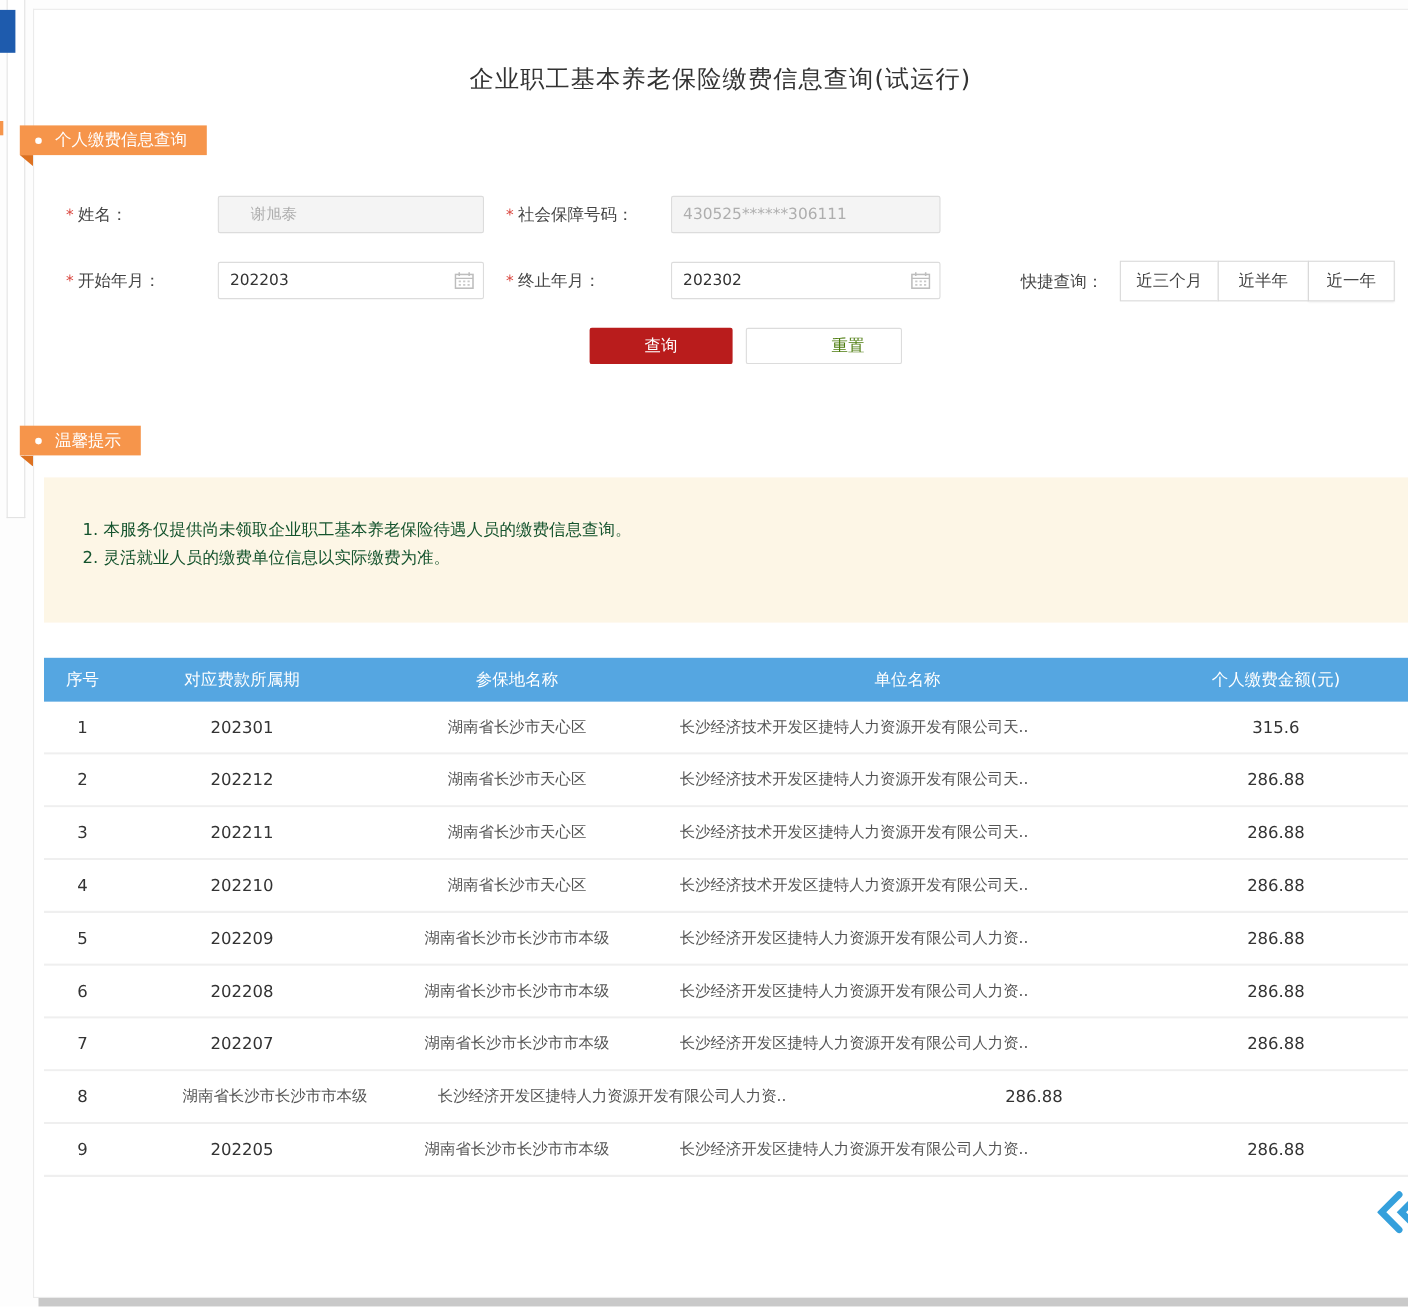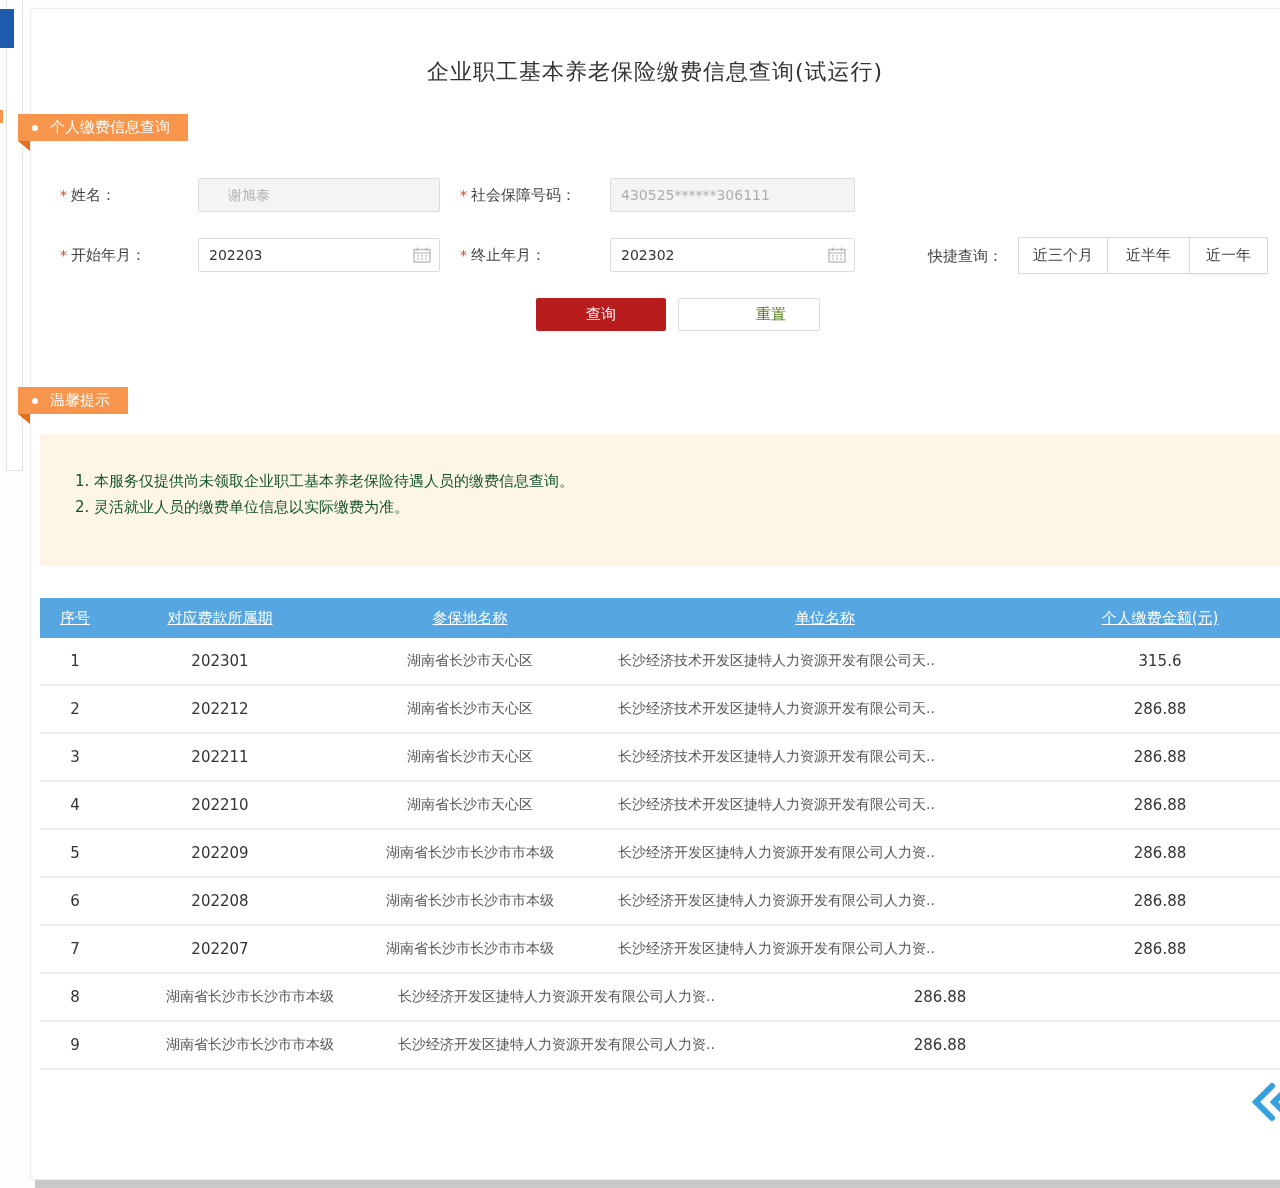--- a/index.html
+++ b/index.html
@@ -61,7 +61,7 @@
 
   
   .table { position:absolute; left:40px; top:598px; width:1240px; }
-  .thead { display:flex; height:40px; background:#55a6e1; color:#fff; font-size:15px;text-decoration:underline; }
+  .thead { display:flex; height:40px; background:#55a6e1; color:#fff; font-size:15px; }
   .th { display:flex; align-items:center; justify-content:center; }
   .tr { display:flex; height:48px; background:#fff; border-bottom:2px solid #efefef; font-size:15px; color:#555; }
   .td { display:flex; align-items:center; justify-content:center; }

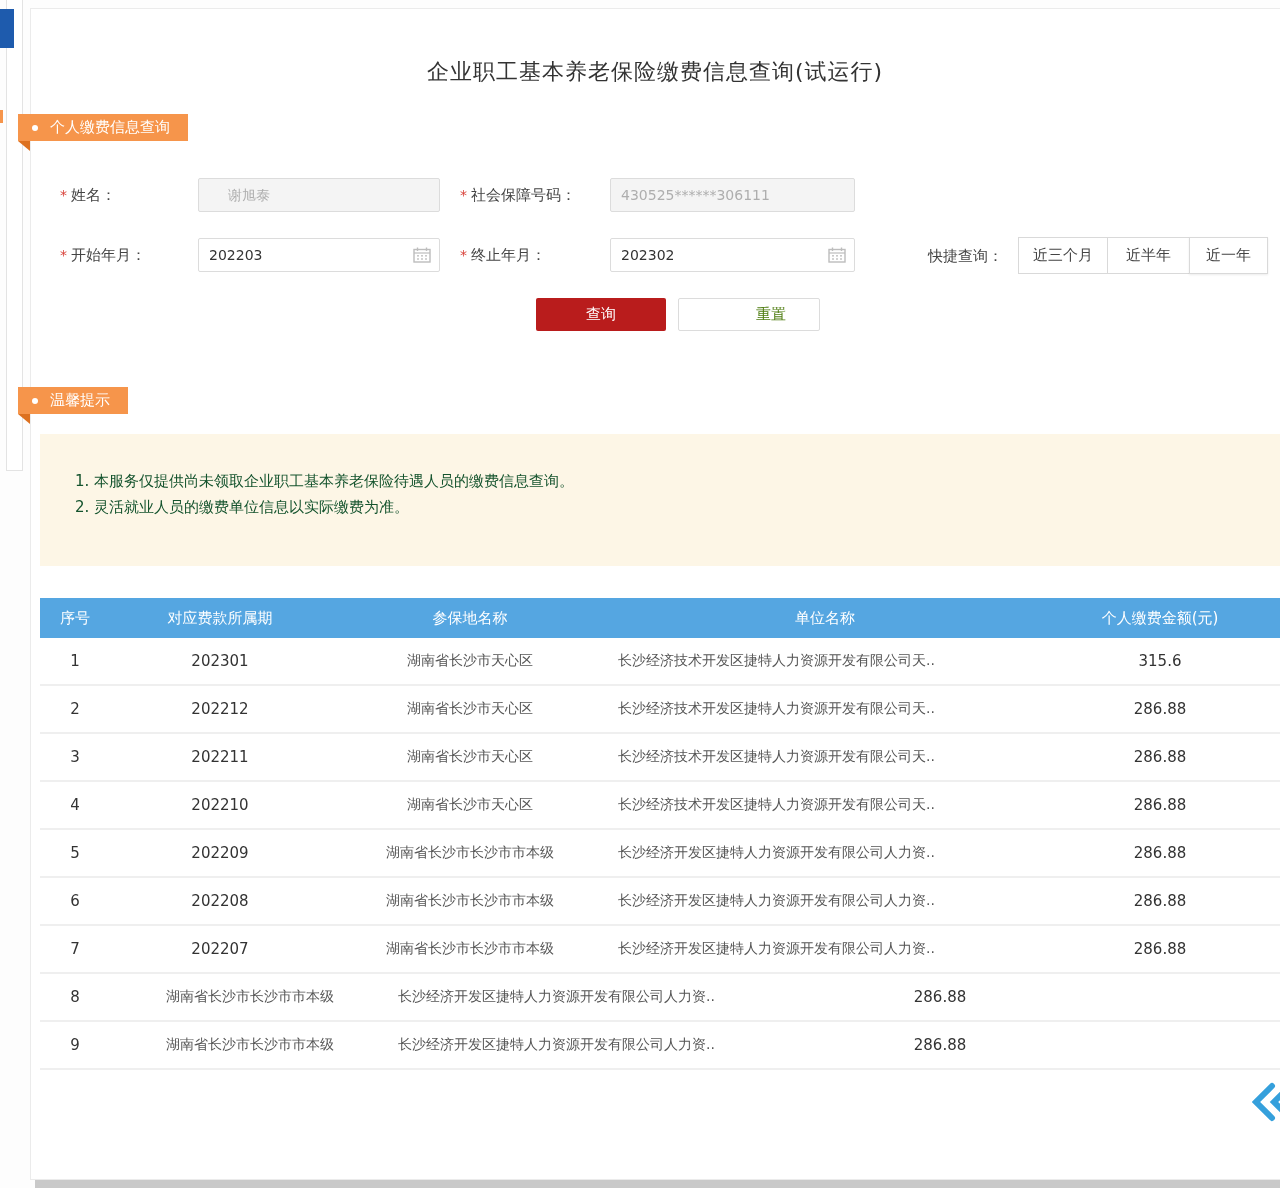--- a/index.html
+++ b/index.html
@@ -232,6 +232,7 @@
         </div>
         <div class="tr">
           <div class="td c0">9</div>
+          <div class="td c1">202205</div>
           <div class="td c2">湖南省长沙市长沙市市本级</div>
           <div class="td c3">长沙经济开发区捷特人力资源开发有限公司人力资..</div>
           <div class="td c4">286.88</div>

